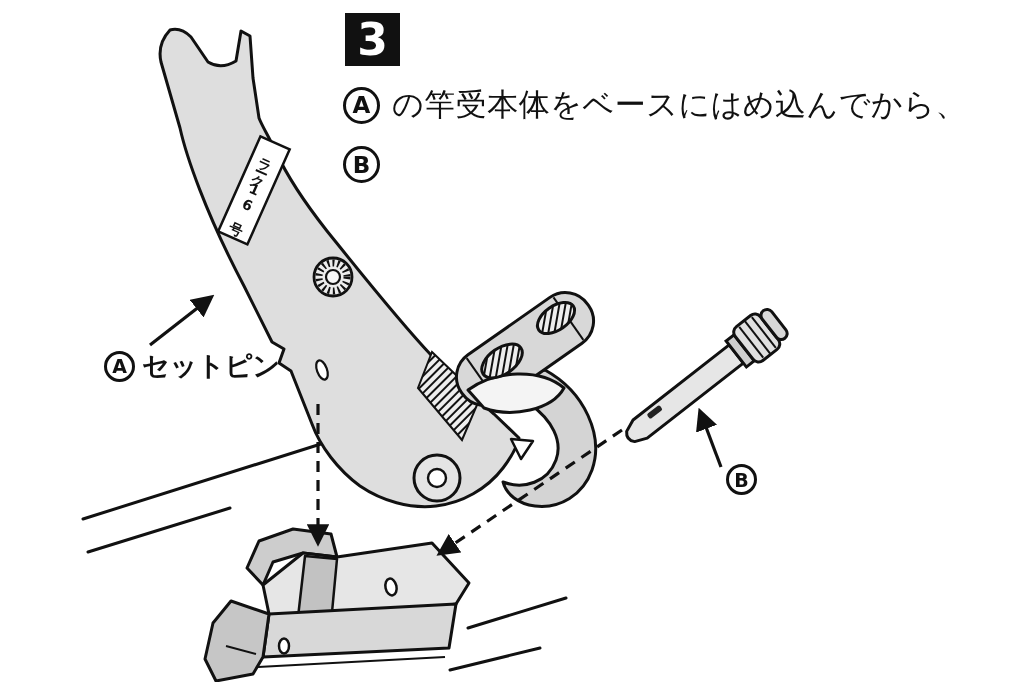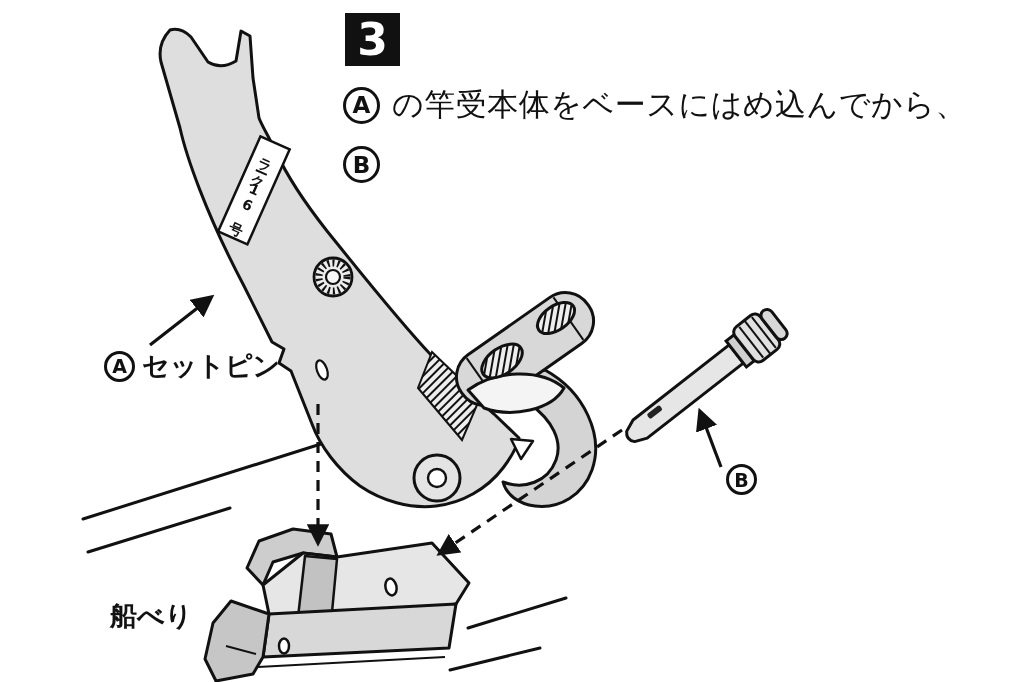--- a/index.html
+++ b/index.html
@@ -152,9 +152,6 @@
   <div class="plabel label-b">
     <span class="circ small">B</span>
   </div>
-  <div class="plabel label-base">
-    <span>船べり</span>
-  </div>
 
 </div>
 

